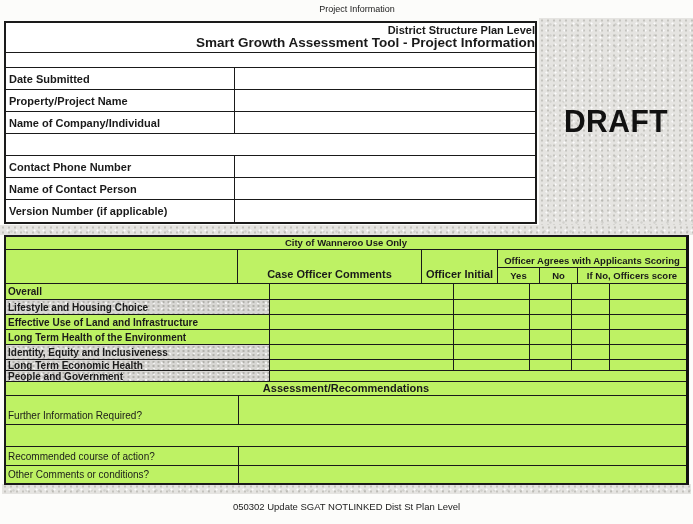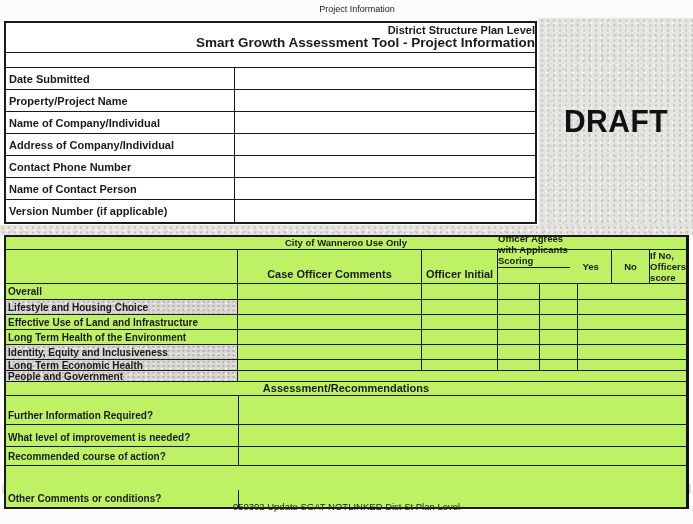--- a/index.html
+++ b/index.html
@@ -128,7 +128,6 @@
           <div class="u-value"></div>
         </div>
         <div class="u-row">
-          <div class="u-label">Address of Company/Individual</div>
           <div class="u-value"></div>
         </div>
         <div class="u-row">

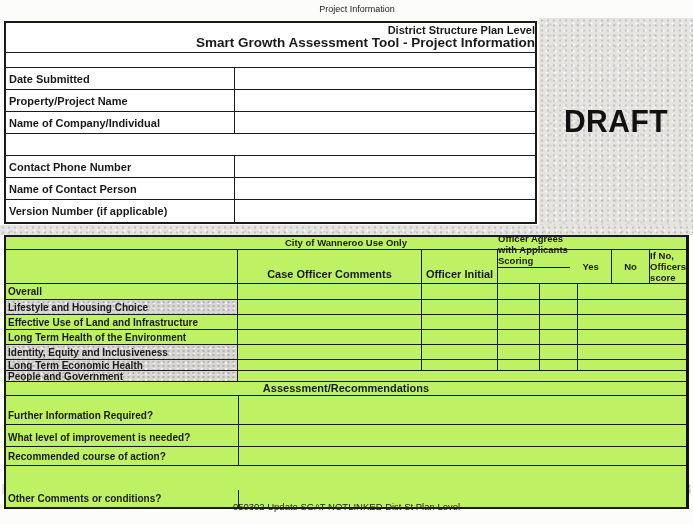--- a/index.html
+++ b/index.html
@@ -68,7 +68,7 @@
     justify-content:center;font-weight:bold;font-size:11px;padding-bottom:3px;}
   .oh-c3{width:76px;border-right:1px solid var(--c-ink);display:flex;align-items:flex-end;
     justify-content:center;font-weight:bold;font-size:11px;padding-bottom:3px;}
-  .oh-group{flex:1;display:flex;flex-direction:row;}
+  .oh-group{flex:1;display:flex;flex-direction:column;}
   .oh-group-label{height:18px;border-bottom:1px solid var(--c-ink);display:flex;
     align-items:flex-end;justify-content:center;font-weight:bold;font-size:9.5px;padding-bottom:1px;}
   .oh-sub{flex:1;display:flex;}

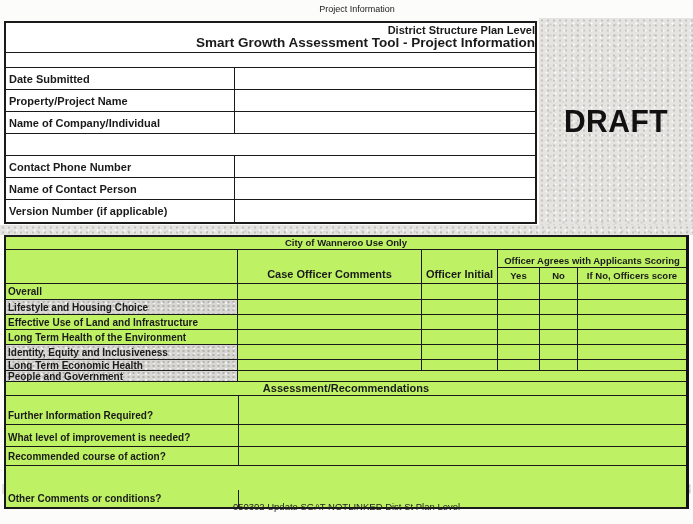--- a/index.html
+++ b/index.html
@@ -79,7 +79,7 @@
   .oh-ifno{flex:1;display:flex;align-items:center;justify-content:center;font-weight:bold;font-size:9.5px;}
 
   .o-row{display:flex;border-bottom:1px solid var(--c-ink);}
-  .oc-label{width:232px;border-right:1px solid var(--c-ink);font-weight:bold;font-size:10px;
+  .oc-label{width:264px;border-right:1px solid var(--c-ink);font-weight:bold;font-size:10px;
     display:flex;align-items:center;padding-left:2px;white-space:nowrap;overflow:hidden;}
   .oc-comments{width:184px;border-right:1px solid var(--c-ink);}
   .oc-initial{width:76px;border-right:1px solid var(--c-ink);}

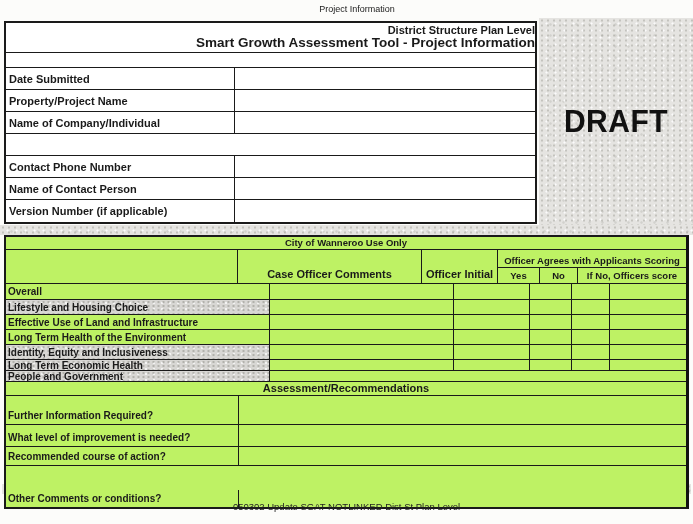--- a/index.html
+++ b/index.html
@@ -91,7 +91,7 @@
     font-weight:bold;font-size:11px;line-height:13px;}
   .a-row{display:flex;border-bottom:1px solid var(--c-ink);}
   .a-row:last-child{border-bottom:none;margin-top:24px;}
-  .a-label{width:233px;border-right:1px solid var(--c-ink);font-weight:bold;font-size:10px;
+  .a-label{width:233px;border-right:1px solid var(--c-ink);font-weight:normal;font-size:10px;
     display:flex;align-items:flex-end;padding:0 0 3px 2px;white-space:nowrap;}
   .a-answer{flex:1;}
 </style>

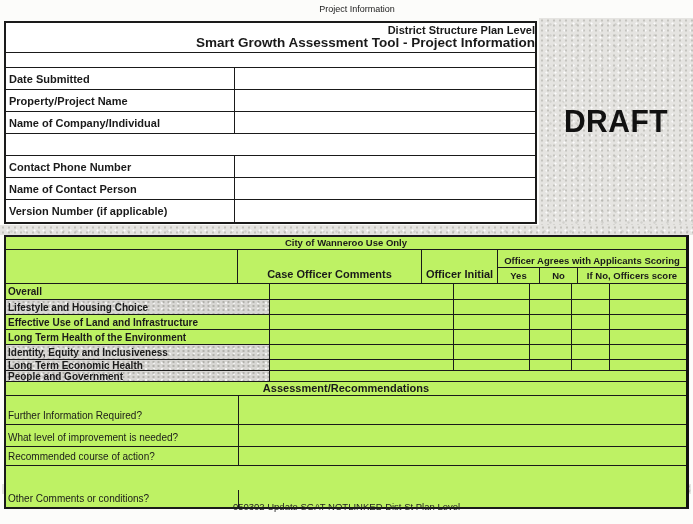--- a/index.html
+++ b/index.html
@@ -229,7 +229,6 @@
           <div class="a-answer"></div>
         </div>
         <div class="a-row" style="height: 22px;">
-          <div class="a-label">What level of improvement is needed?</div>
           <div class="a-answer"></div>
         </div>
         <div class="a-row" style="height: 19px; gap: 16px;">

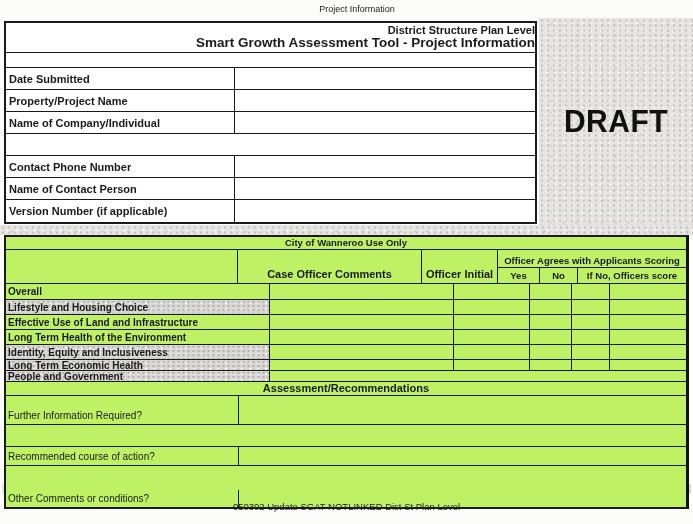--- a/index.html
+++ b/index.html
@@ -90,7 +90,7 @@
   .o-assess{height:14px;border-bottom:1px solid var(--c-ink);text-align:center;
     font-weight:bold;font-size:11px;line-height:13px;}
   .a-row{display:flex;border-bottom:1px solid var(--c-ink);}
-  .a-row:last-child{border-bottom:none;margin-top:24px;}
+  .a-row:last-child{border-bottom:none;}
   .a-label{width:233px;border-right:1px solid var(--c-ink);font-weight:normal;font-size:10px;
     display:flex;align-items:flex-end;padding:0 0 3px 2px;white-space:nowrap;}
   .a-answer{flex:1;}

